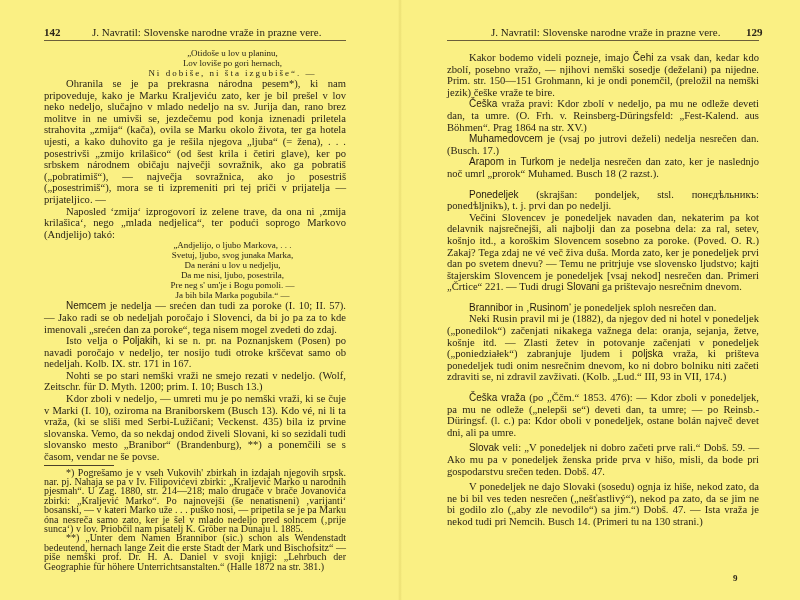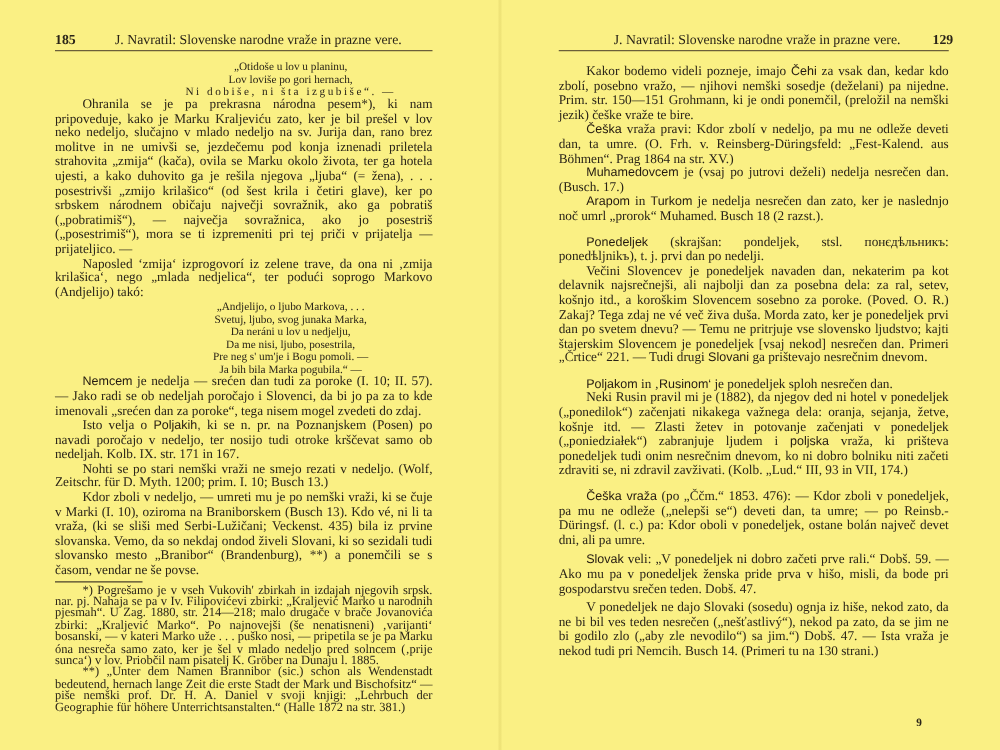--- a/index.html
+++ b/index.html
@@ -44,7 +44,7 @@
 <div class="spread">
 
   <div class="page left">
-    <span class="pno-left">185</span>
+    <span class="pno-left">142</span>
     <span class="rh-left">J. Navratil: Slovenske narodne vraže in prazne vere.</span>
     <div class="rule l"></div>
 

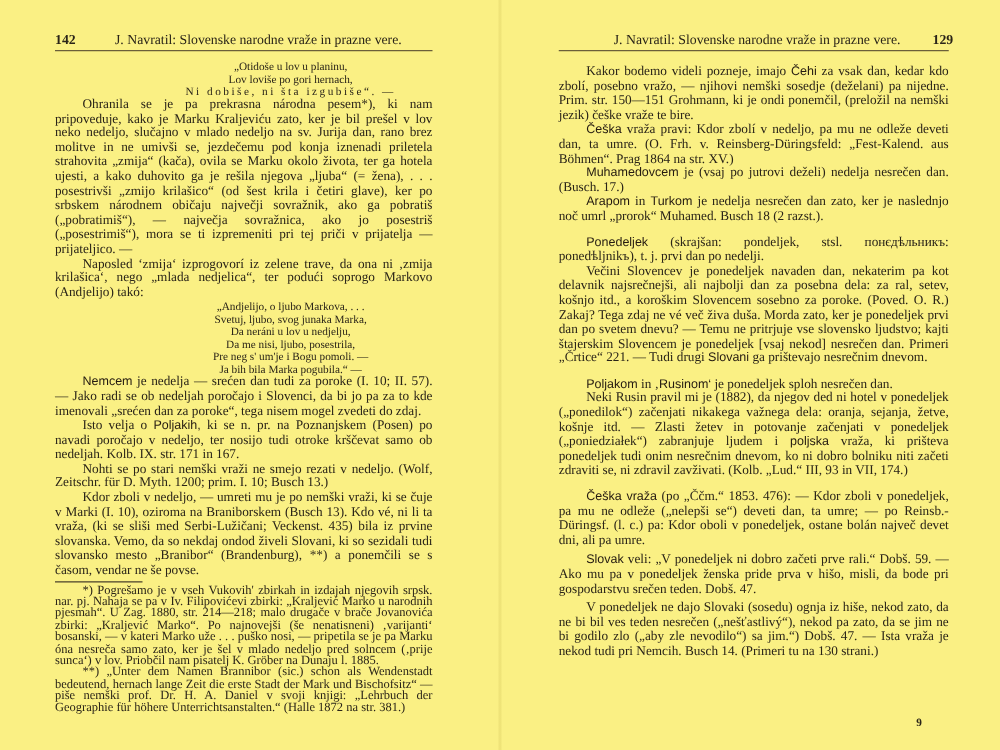--- a/index.html
+++ b/index.html
@@ -91,7 +91,7 @@
     <p class="ind"><span class="b">Ponedeljek</span><span> (skrajšan: pondeljek, stsl. понєдѣльникъ: ponedѣljnikъ), t. j. prvi dan po nedelji.</span></p>
     <p class="ind"><span>Večini Slovencev je ponedeljek navaden dan, nekaterim pa kot delavnik najsrečnejši, ali najbolji dan za posebna dela: za ral, setev, košnjo itd., a koroškim Slovencem sosebno za poroke. (Poved. O. R.) Zakaj? Tega zdaj ne vé več živa duša. Morda zato, ker je ponedeljek prvi dan po svetem dnevu? — Temu ne pritrjuje vse slovensko ljudstvo; kajti štajerskim Slovencem je ponedeljek [vsaj nekod] nesrečen dan. Primeri „Črtice“ 221. — Tudi drugi </span><span class="b">Slovani</span><span> ga prištevajo nesrečnim dnevom.</span></p>
     <div class="gap"></div>
-    <p class="ind"><span class="b">Poljakom</span><span> in ‚</span><span class="b">Rusinom‘</span><span> je ponedeljek sploh nesrečen dan.</span></p>
+    <p class="ind"><span class="b">Brannibor</span><span> in ‚</span><span class="b">Rusinom‘</span><span> je ponedeljek sploh nesrečen dan.</span></p>
     <p class="ind"><span>Neki Rusin pravil mi je (1882), da njegov ded ni hotel v ponedeljek („ponedilok“) začenjati nikakega važnega dela: oranja, sejanja, žetve, košnje itd. — Zlasti žetev in potovanje začenjati v ponedeljek („poniedziałek“) zabranjuje ljudem i </span><span class="b">poljska</span><span> vraža, ki prišteva ponedeljek tudi onim nesrečnim dnevom, ko ni dobro bolniku niti začeti zdraviti se, ni zdravil zavživati. (Kolb. „Lud.“ III, 93 in VII, 174.)</span></p>
     <div class="gap"></div>
     <p class="ind"><span class="b">Češka vraža</span><span> (po „Ččm.“ 1853. 476): — Kdor zboli v ponedeljek, pa mu ne odleže („nelepši se“) deveti dan, ta umre; — po Reinsb.-Düringsf. (l. c.) pa: Kdor oboli v ponedeljek, ostane bolán največ devet dni, ali pa umre.</span></p>

